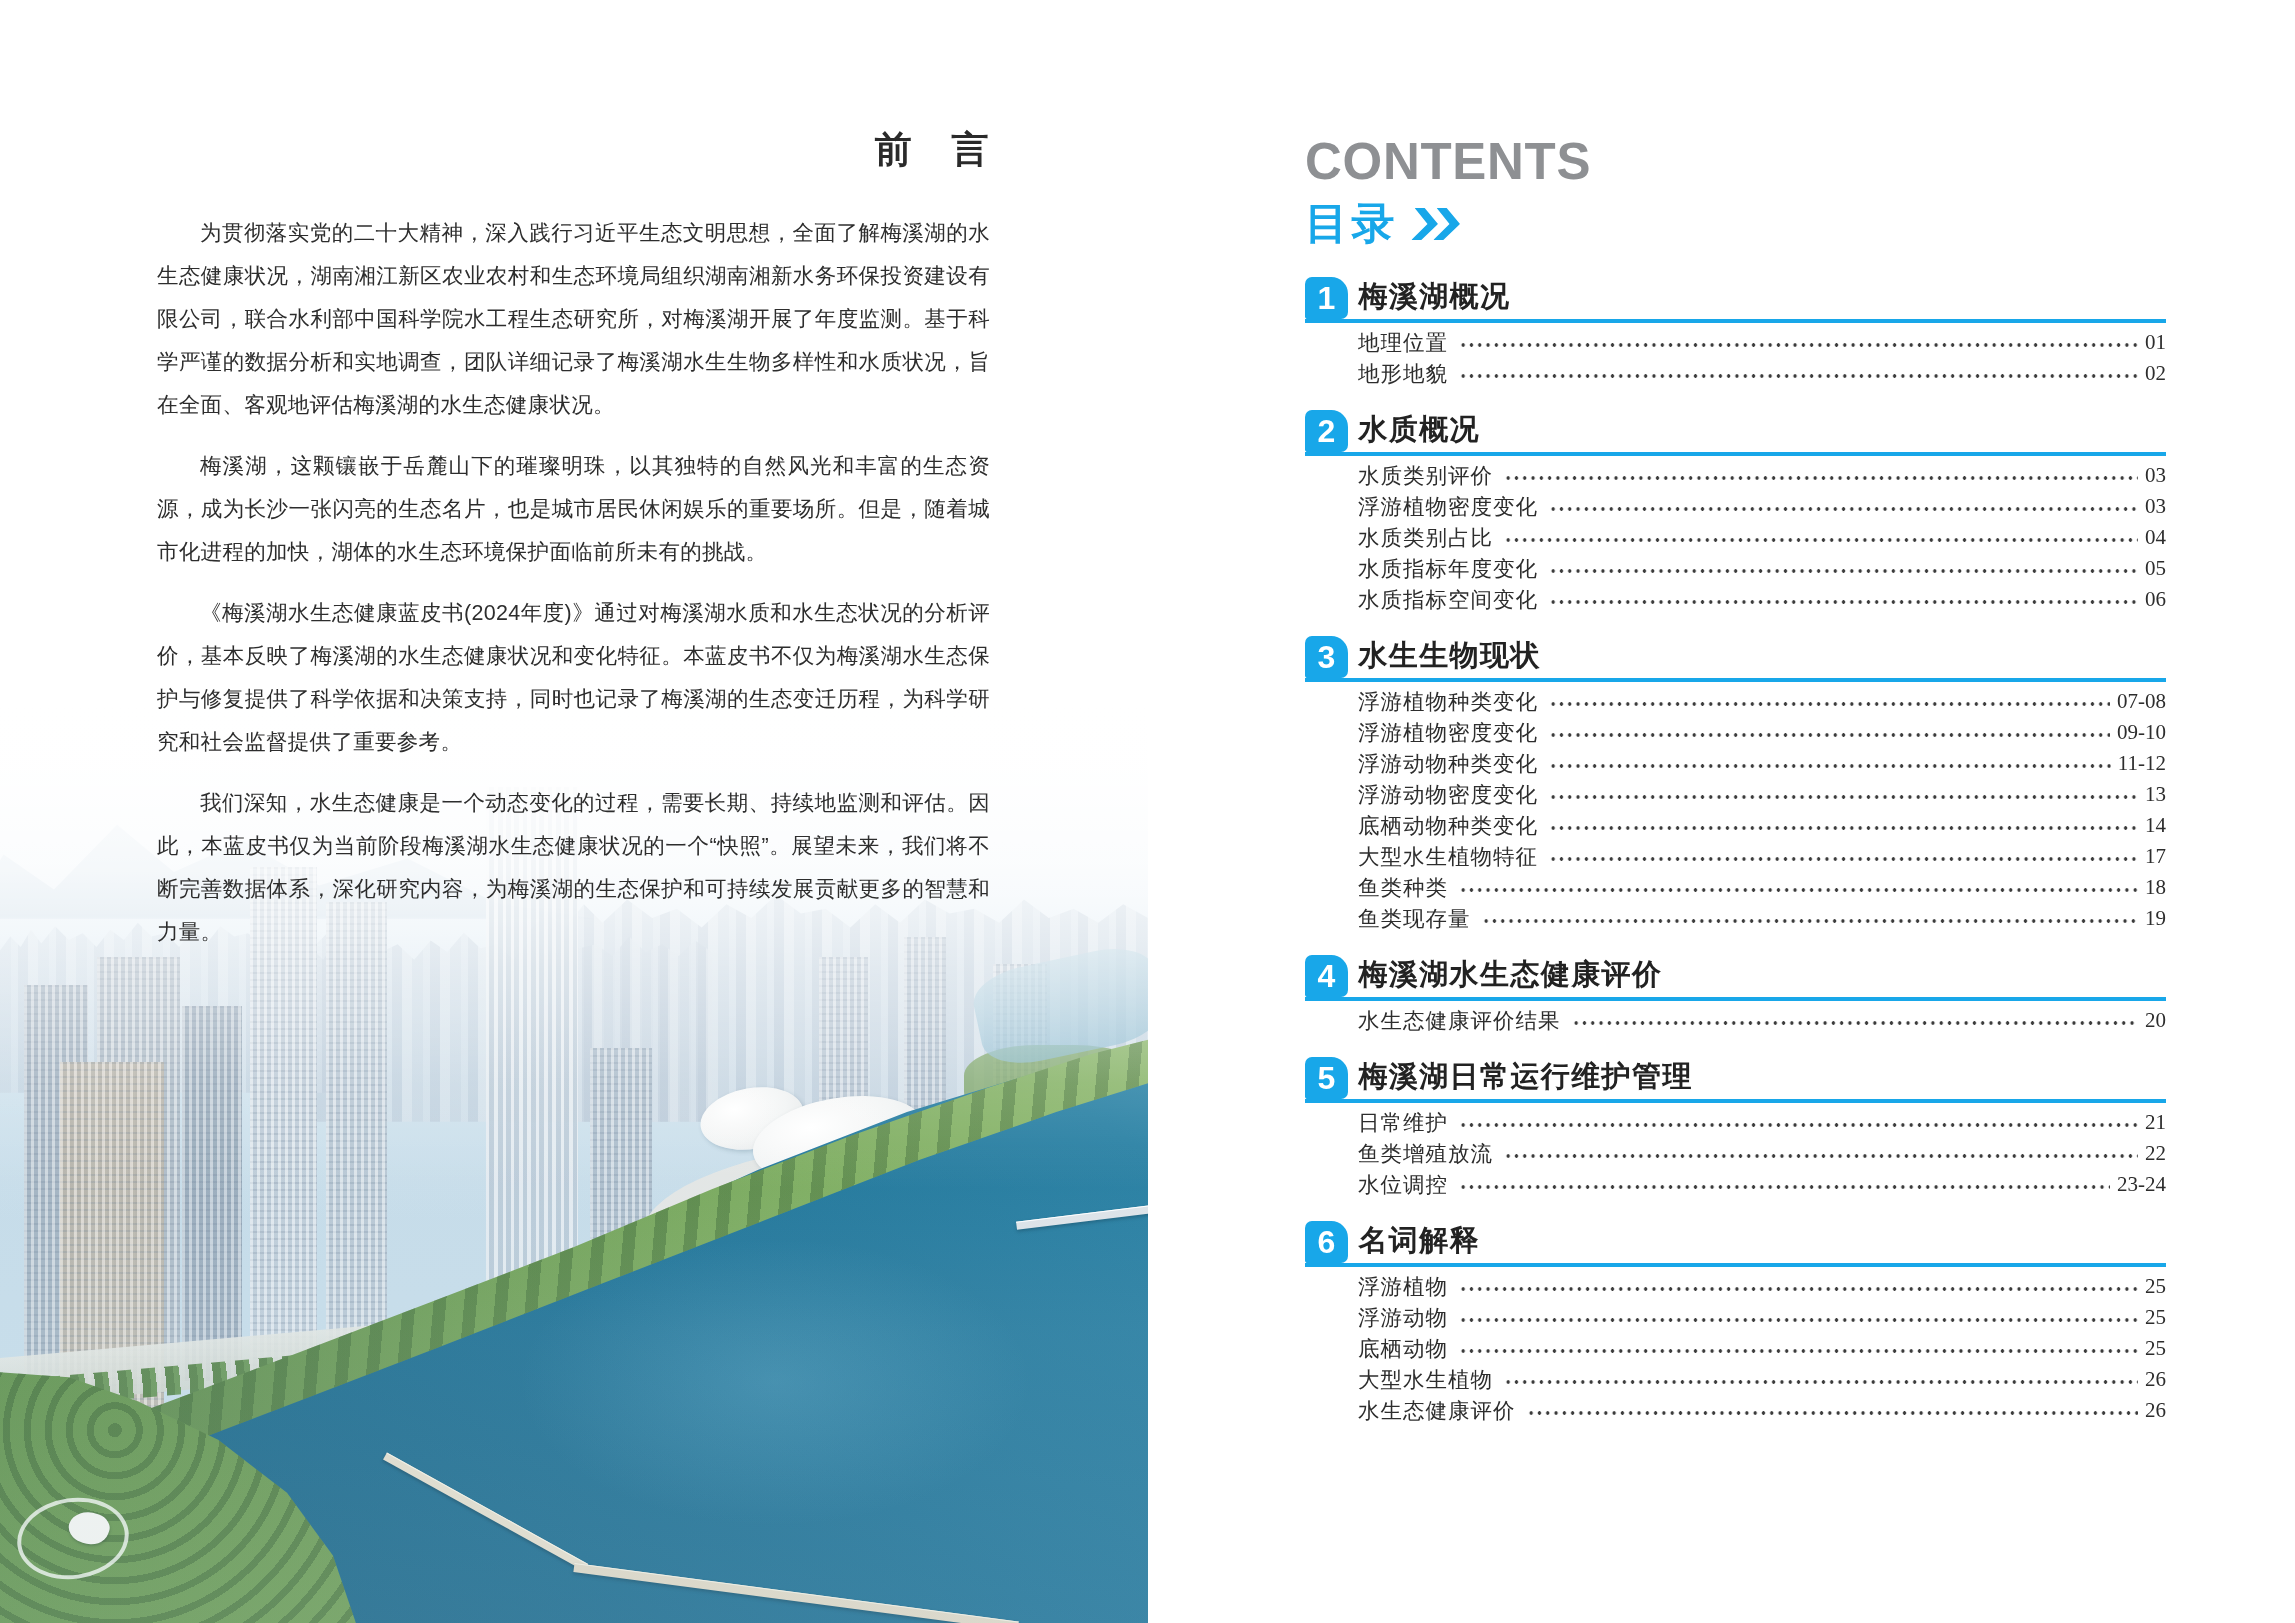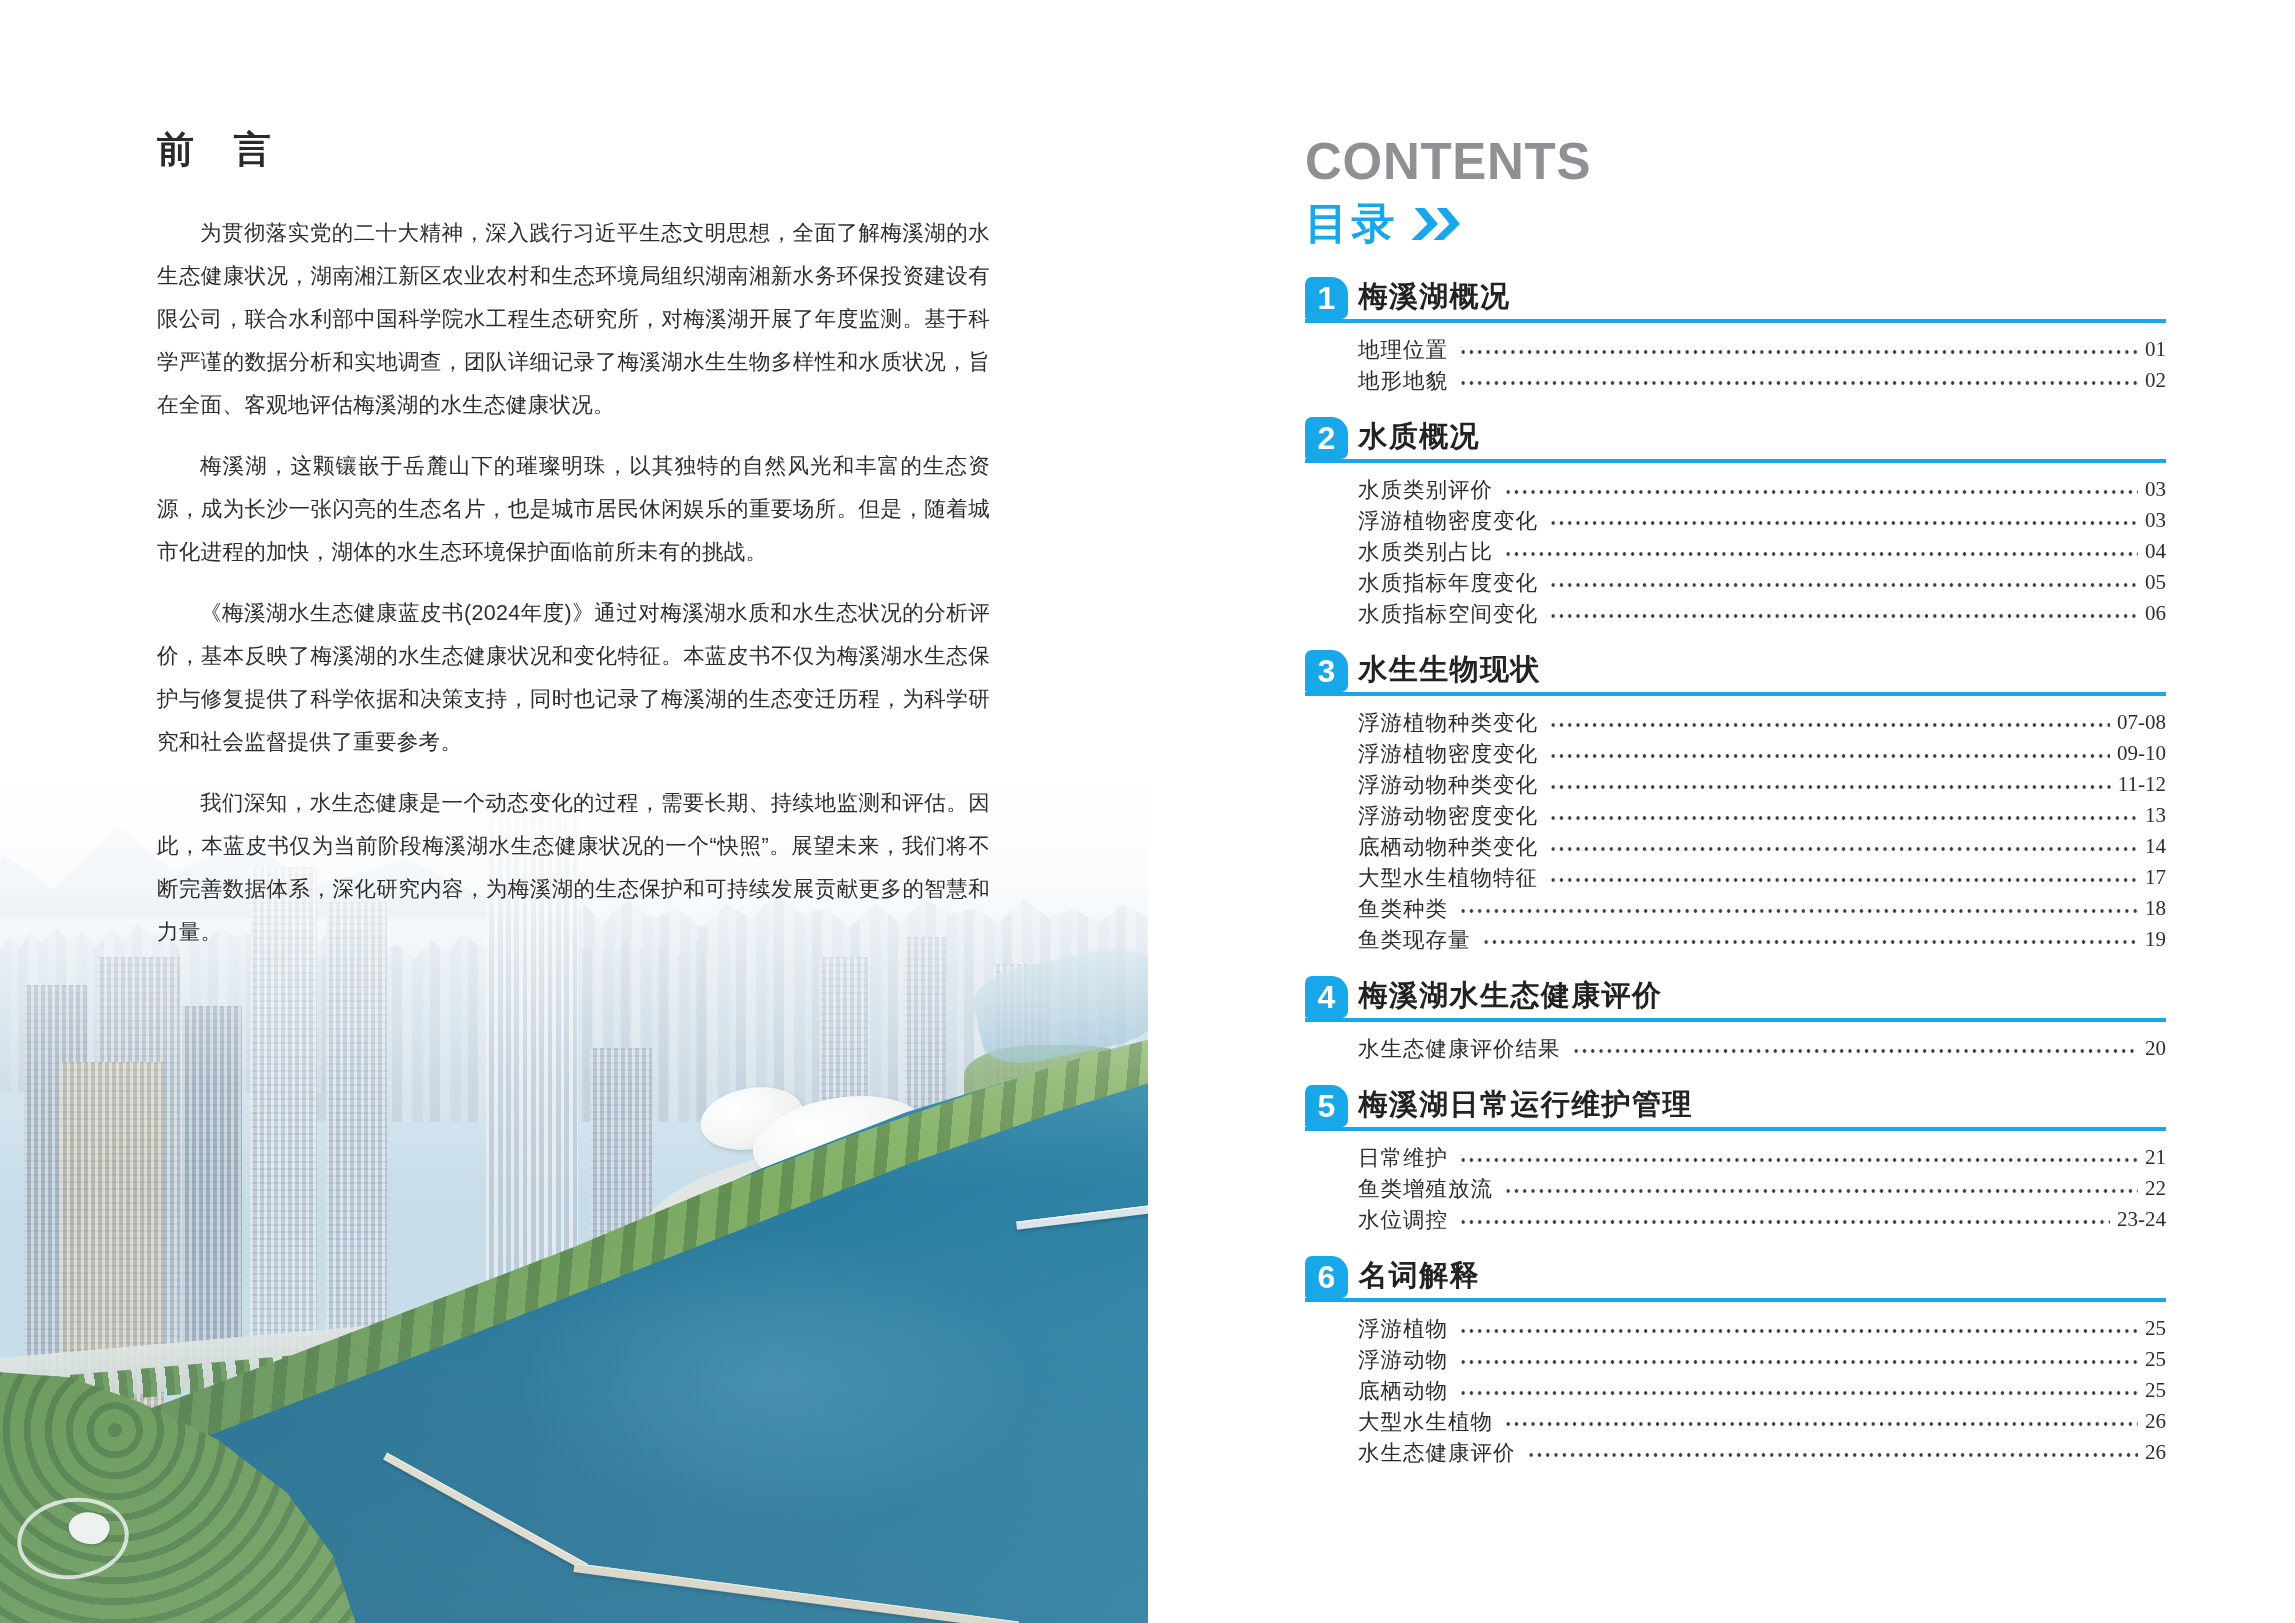--- a/index.html
+++ b/index.html
@@ -10,7 +10,7 @@
   .page-left{position:absolute;left:0;top:0;width:1148px;height:1624px;}
   .pre-col{position:absolute;left:157px;top:0;width:833px;z-index:5;}
   .pre-title{margin:125px 0 0 0;font-size:37px;line-height:50px;font-weight:700;
-             text-align:left;color:#2a2a2a;letter-spacing:1.4px;}
+             text-align:right;color:#2a2a2a;letter-spacing:1.4px;}
   .pre-body{margin-top:37px;}
   .pre-body p{margin:0 0 18px 0;font-size:21.5px;line-height:43px;text-align:justify;
               text-indent:2em;color:#2d2d2d;letter-spacing:0.3px;}

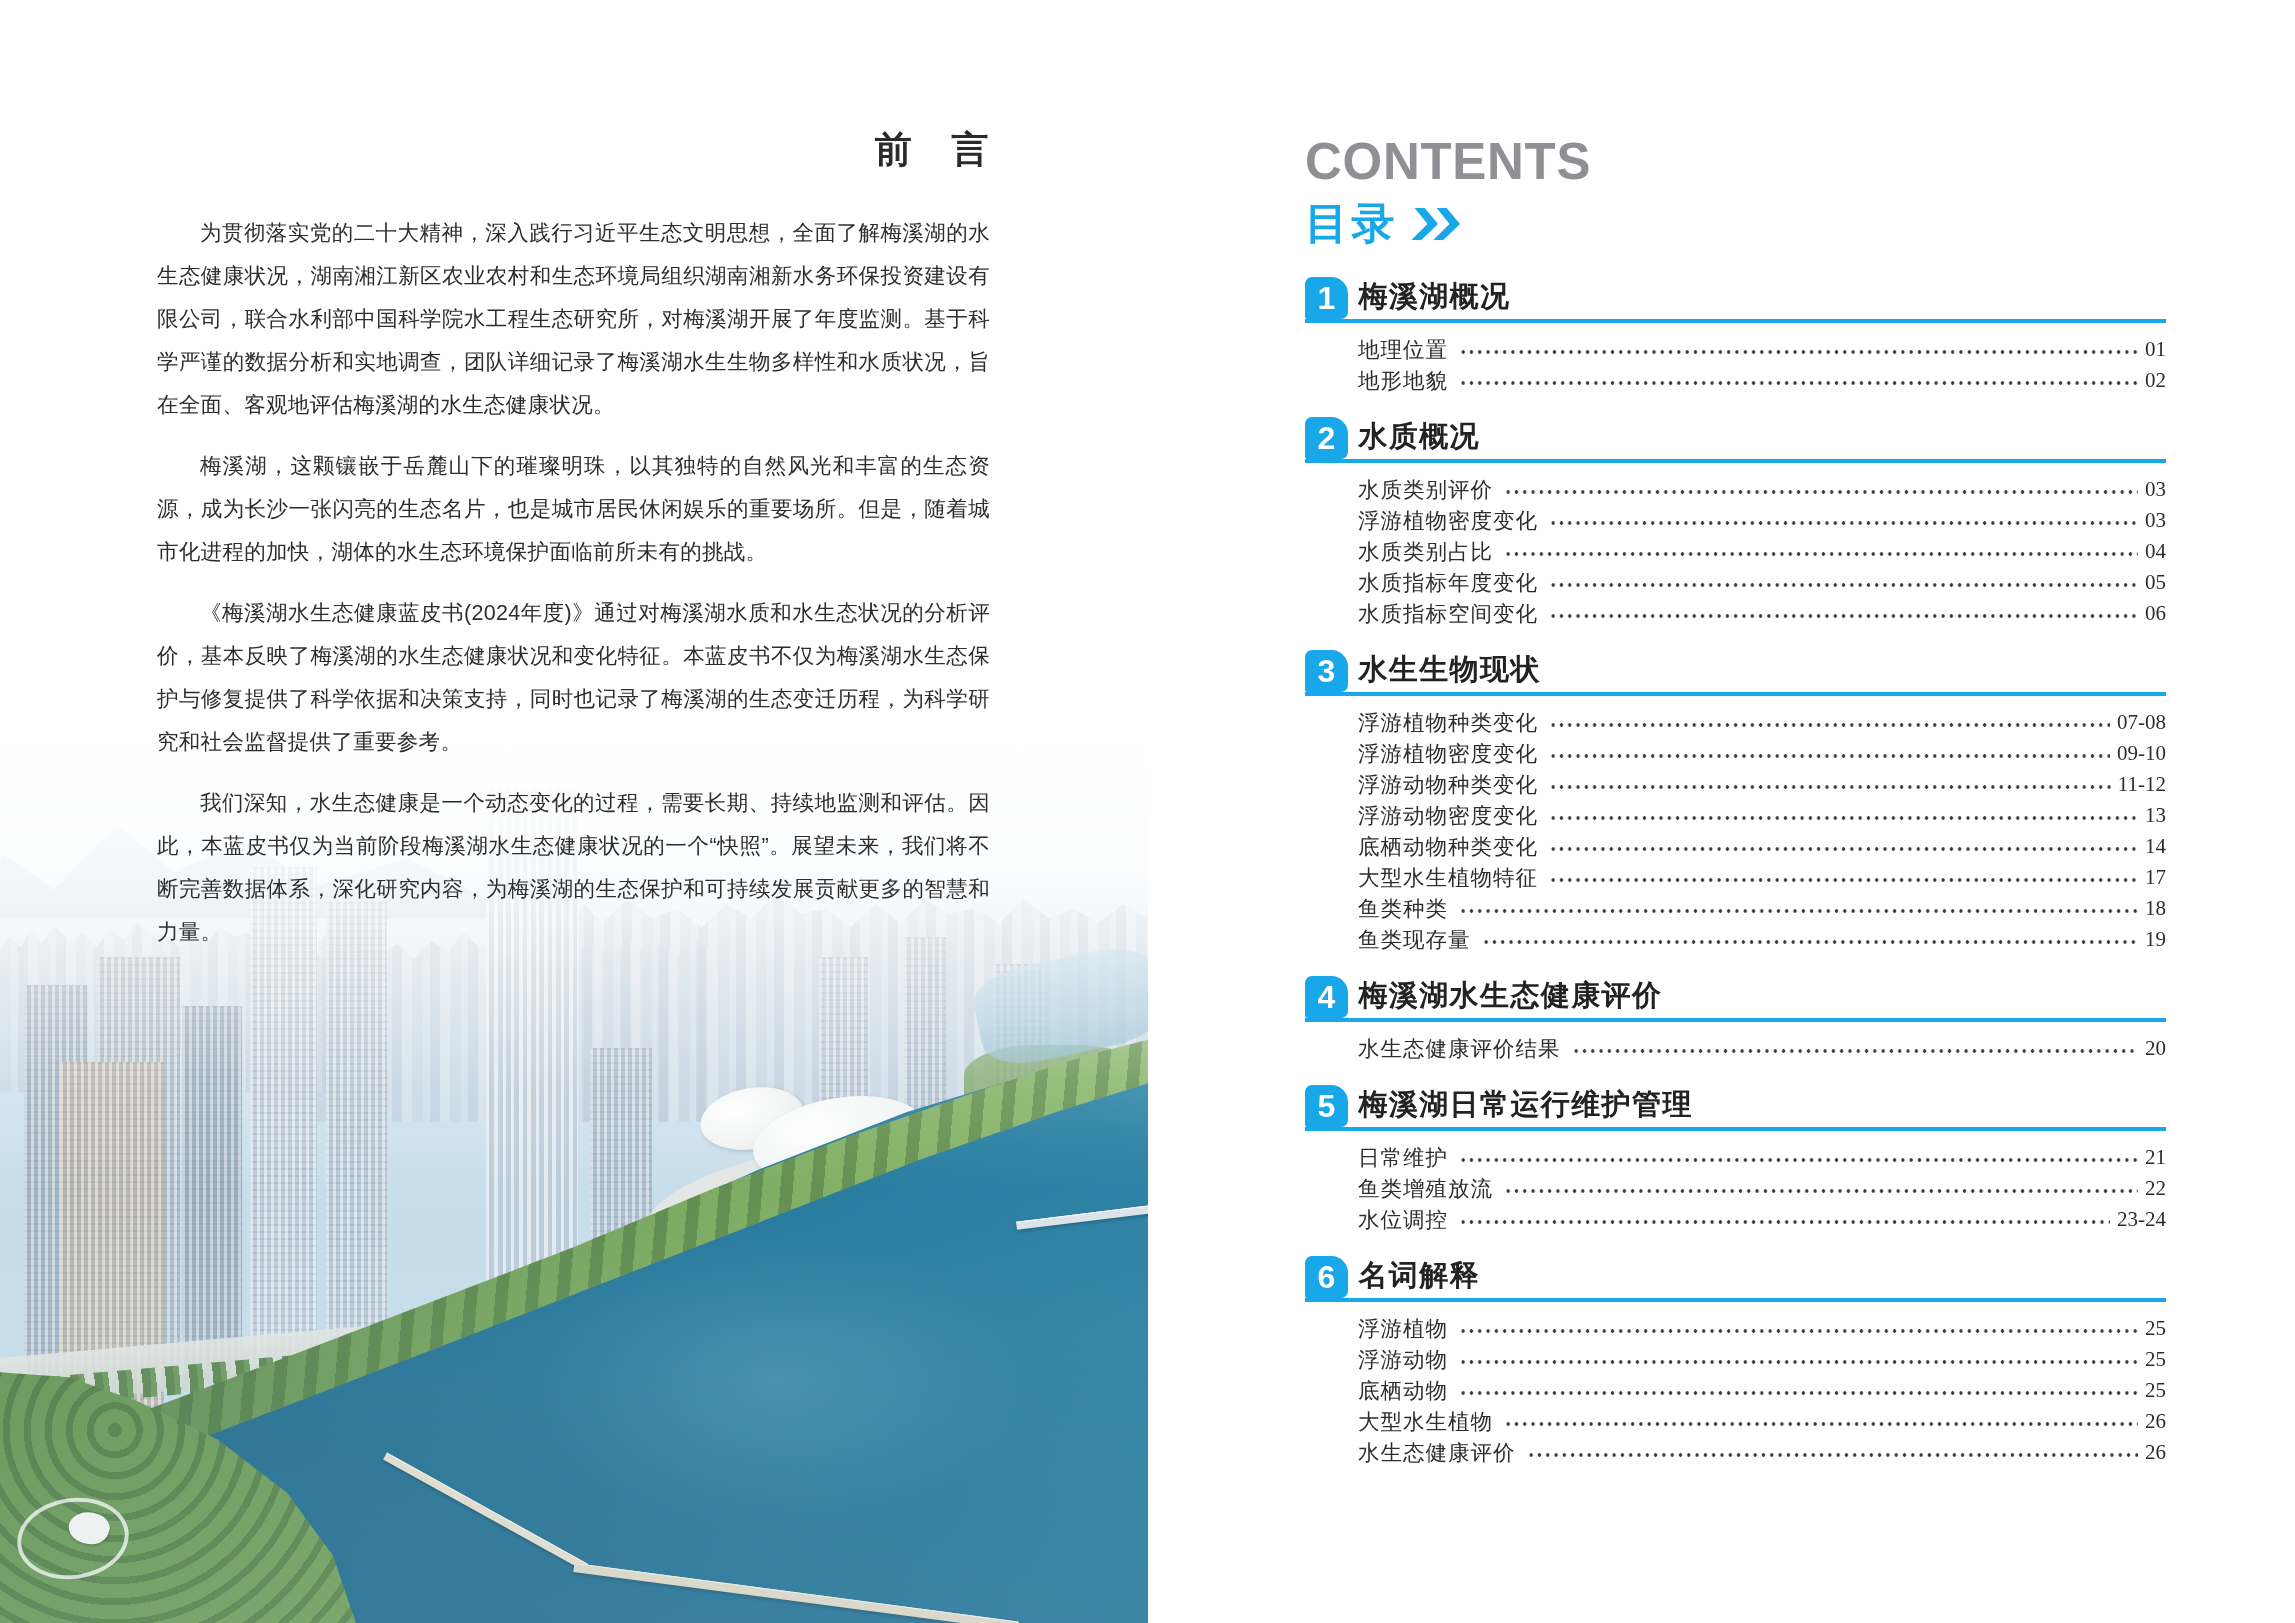--- a/index.html
+++ b/index.html
@@ -111,7 +111,7 @@
          font-size:32px;font-weight:700;display:flex;align-items:center;justify-content:center;flex:none;}
   .sec-title{font-size:29px;font-weight:700;color:#222222;margin:0;padding-bottom:6.2px;line-height:1.1;
              letter-spacing:1.4px;}
-  .items{list-style:none;margin:0;padding:11px 0 0 53px;}
+  .items{list-style:none;margin:0;padding:4px 0 0 53px;}
   .item{display:flex;align-items:center;height:31px;}
   .lbl{font-size:21.5px;color:#2d2d2d;letter-spacing:1px;white-space:nowrap;}
   .dots{flex:1;height:4.2px;margin:4.2px 7px 0 11px;

